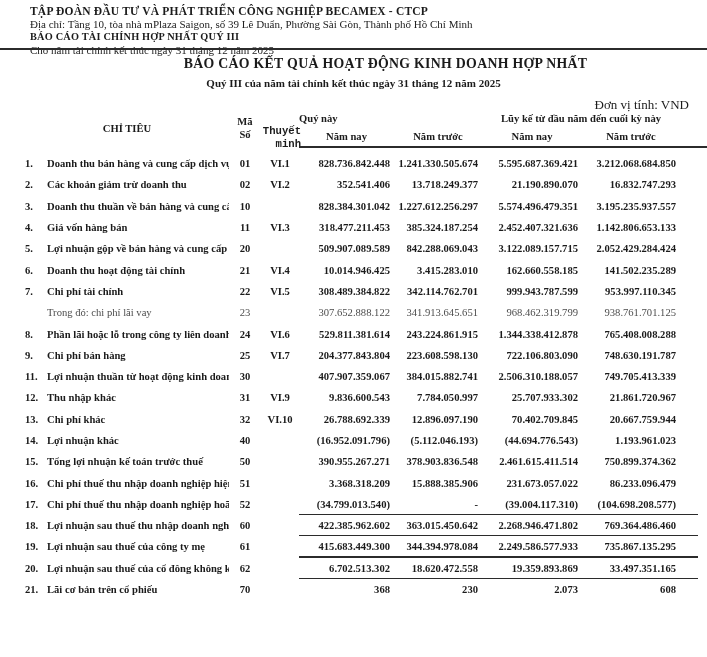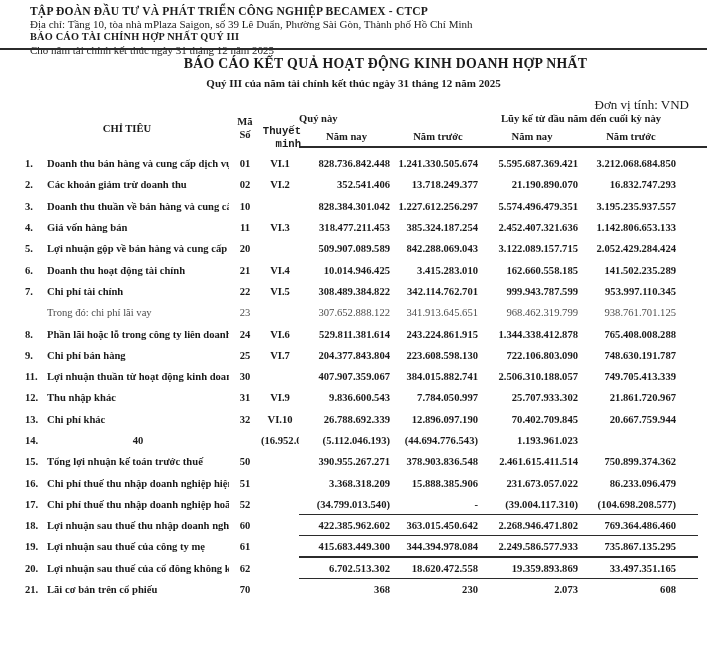--- a/index.html
+++ b/index.html
@@ -234,6 +234,7 @@
 
     <div class="row">
       <div class="c c-no">14.</div>
+      <div class="c c-label">Lợi nhuận khác</div>
       <div class="c c-code">40</div>
       <div class="c c-note"></div>
       <div class="c num">(16.952.091.796)</div>

